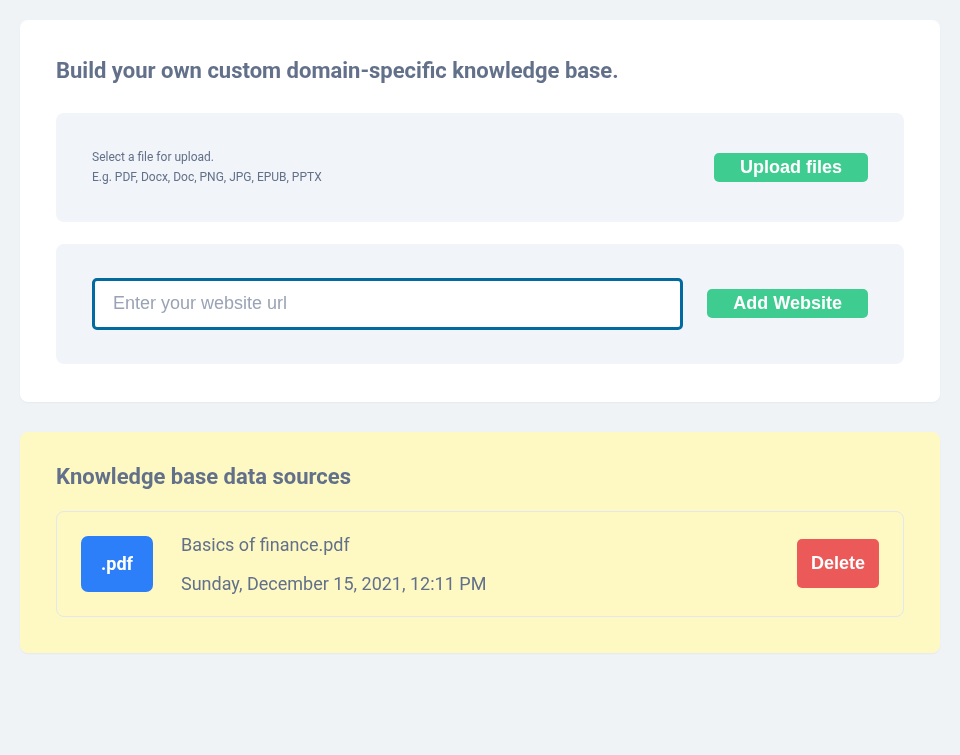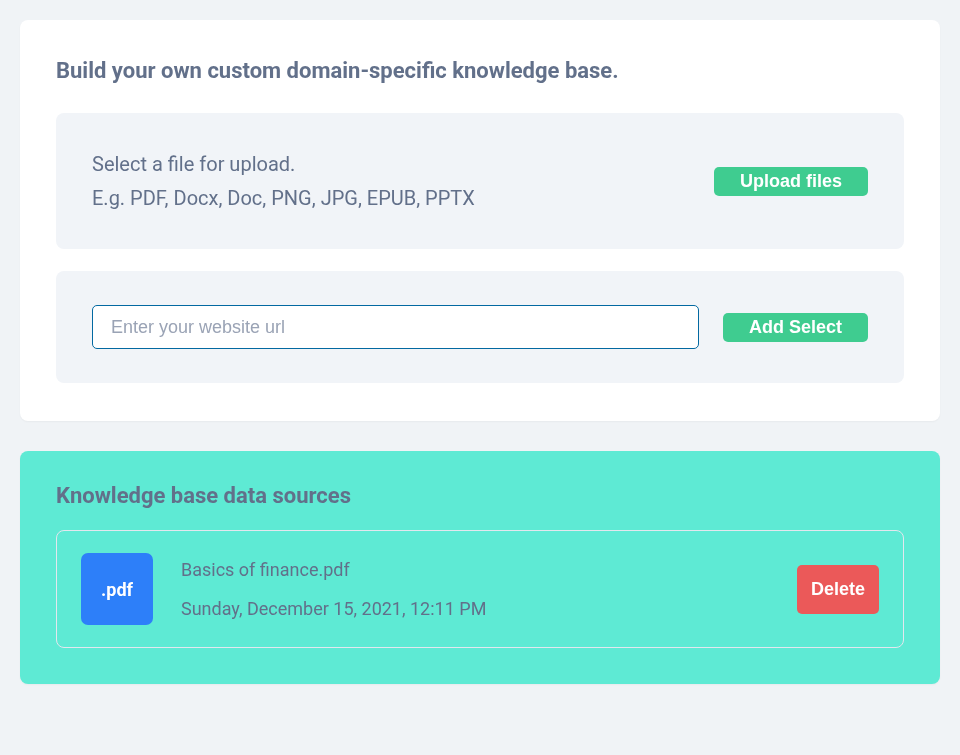--- a/index.html
+++ b/index.html
@@ -43,7 +43,7 @@
     .panel:last-child { margin-bottom: 0; }
     .panel-text {
       flex: 1;
-      font-size: 20px;
+      font-size: 12px;
       line-height: 1.7;
       color: #62708a;
     }

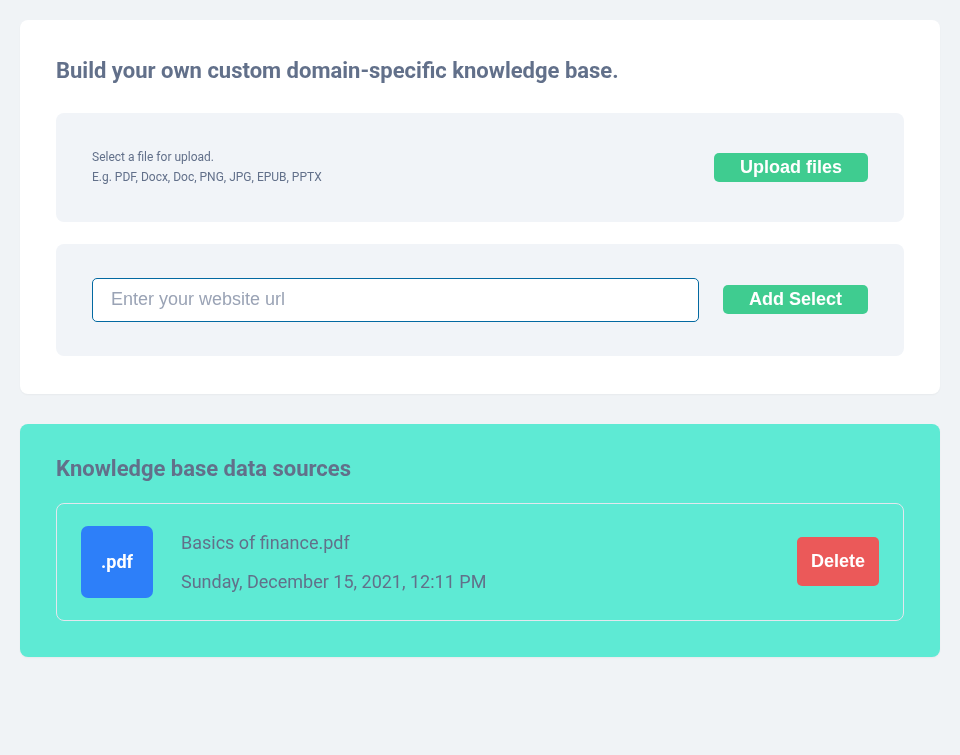--- a/index.html
+++ b/index.html
@@ -61,8 +61,8 @@
     .btn-red   { background: #eb5959; padding: 14px 14px; }
     .url-input {
       flex: 1;
-      height: 44px;
-      border: 1px solid #0369a1;
+      height: 52px;
+      border: 3px solid #0369a1;
       border-radius: 5px;
       font-size: 18px;
       padding: 18px 18px;

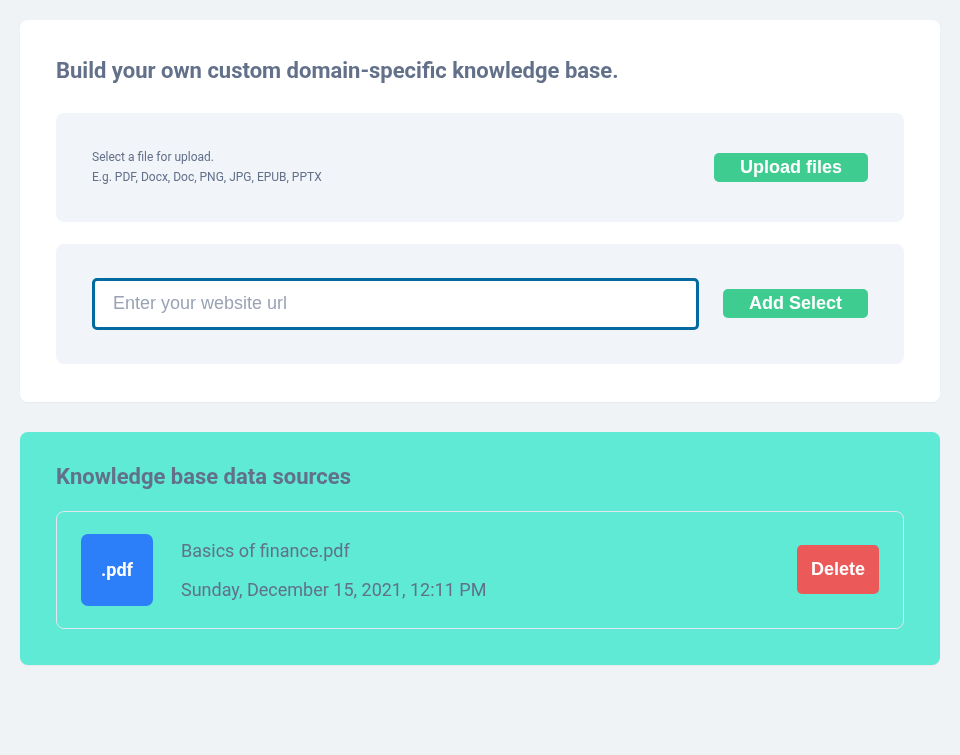--- a/index.html
+++ b/index.html
@@ -123,7 +123,7 @@
 
   <div class="panel">
     <input type="text" class="url-input" placeholder="Enter your website url" style="">
-    <button class="btn btn-green">Add Select</button>
+    <button class="btn btn-green">Add Website</button>
   </div>
 </div>
 

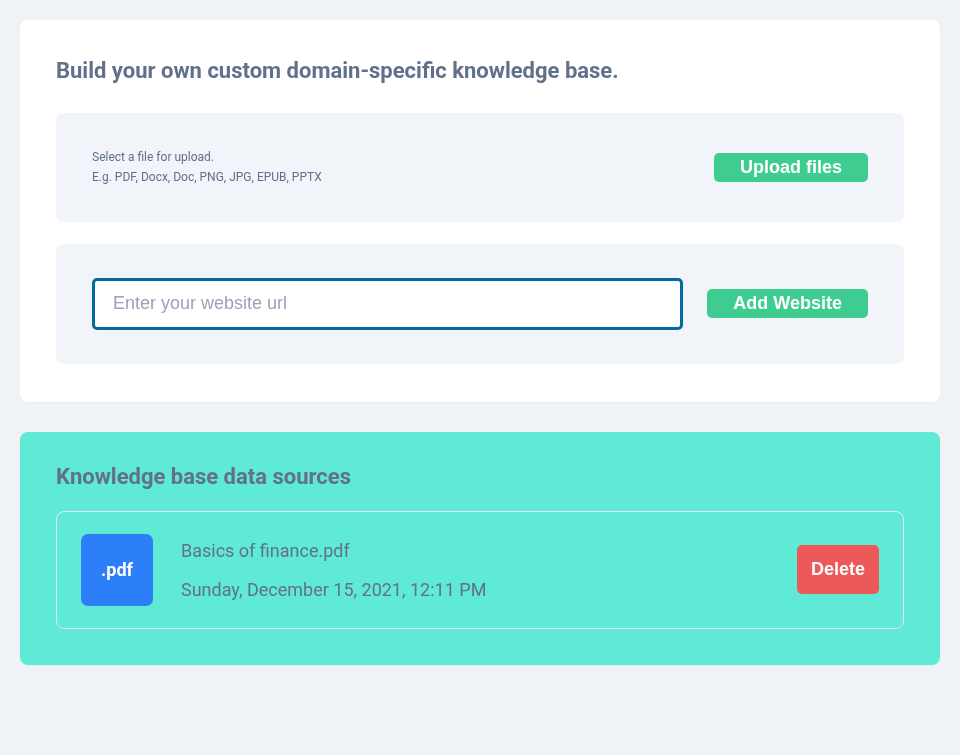--- a/index.html
+++ b/index.html
@@ -19,7 +19,7 @@
       margin-bottom: 30px;
     }
     .card-2 {
-      background: #5eead4;
+      background: #fef9c3;
       border-radius: 8px;
       padding: 32px 36px 36px 36px;
       box-shadow: 0 1px 2px rgba(0,0,0,0.04);

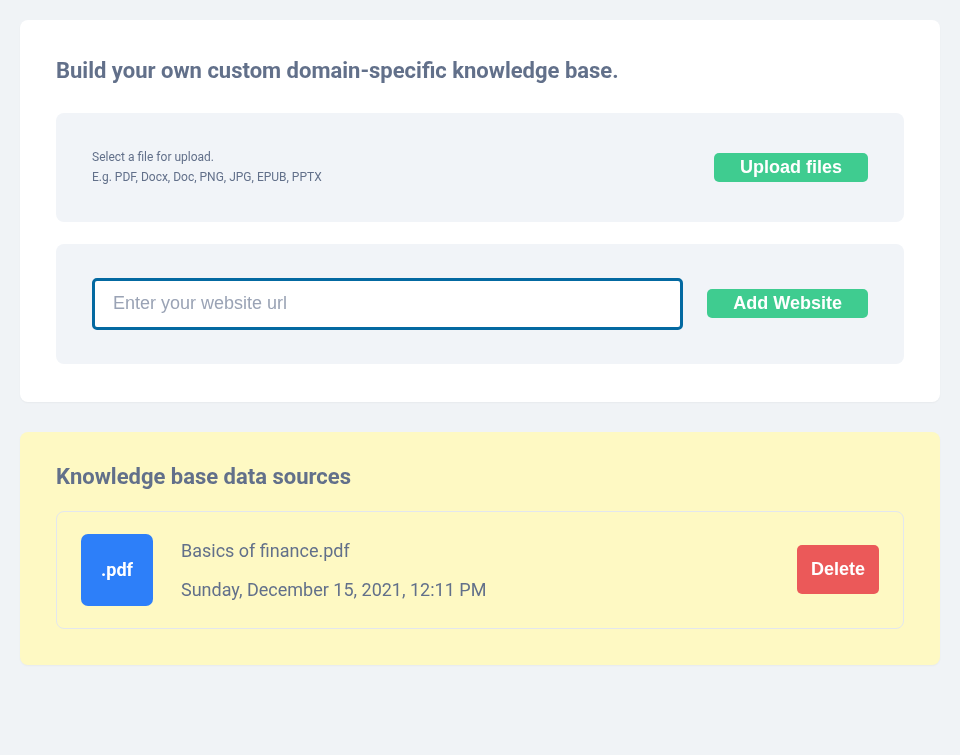--- a/index.html
+++ b/index.html
@@ -86,7 +86,7 @@
     }
     .file-badge {
       width: 72px;
-      height: 72px;
+      height: 56px;
       background: #2d7ff9;
       border-radius: 7px;
       display: flex;

